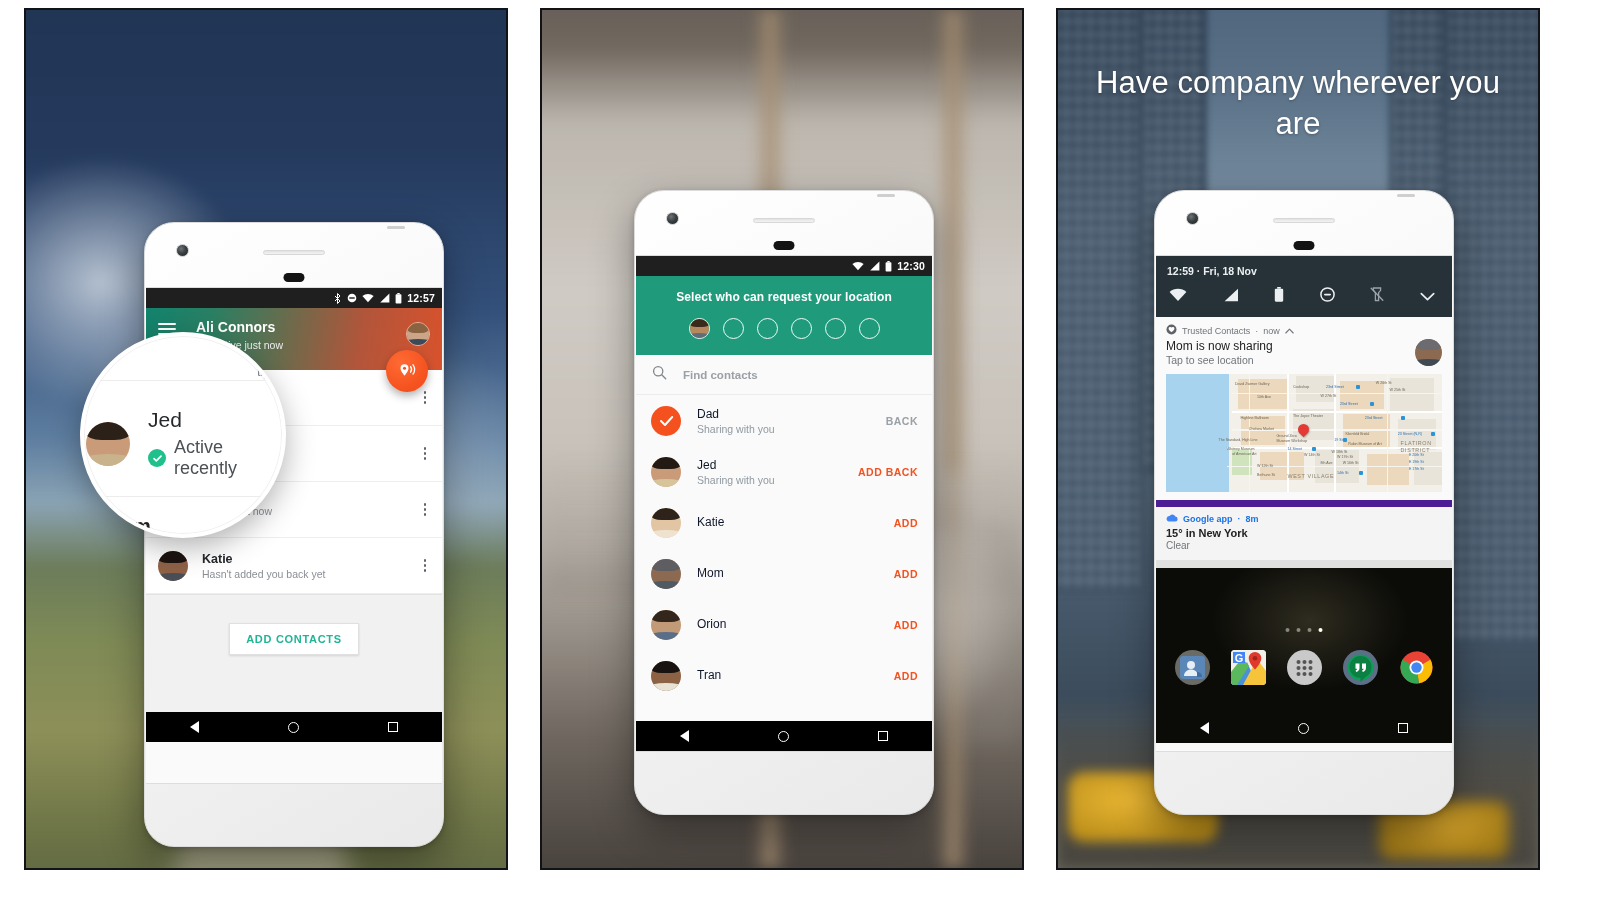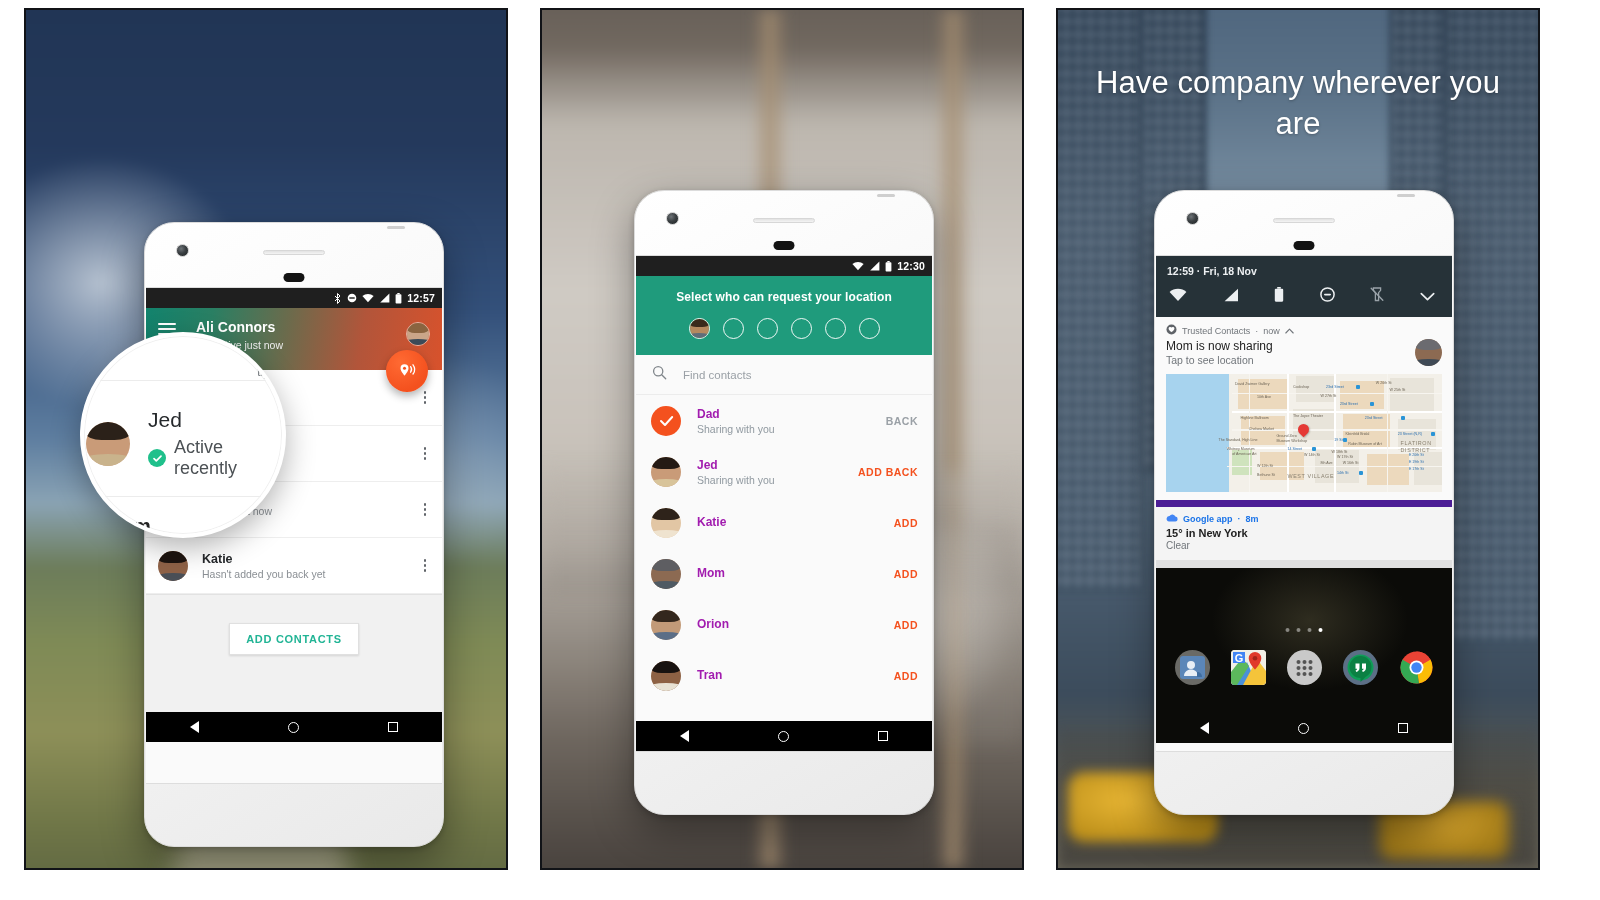--- a/index.html
+++ b/index.html
@@ -305,7 +305,7 @@
     padding: 0 16px;
     border-bottom: 1px solid #ececec;
   }
-  .p2search .ph { font-size: 11.5px; color: #9aa0a6; }
+  .p2search .ph { font-size: 11.5px; color: #9aa0a6; font-weight: bold; }
   .p2list { background: #fafafa; }
   .p2row {
     height: 51px;

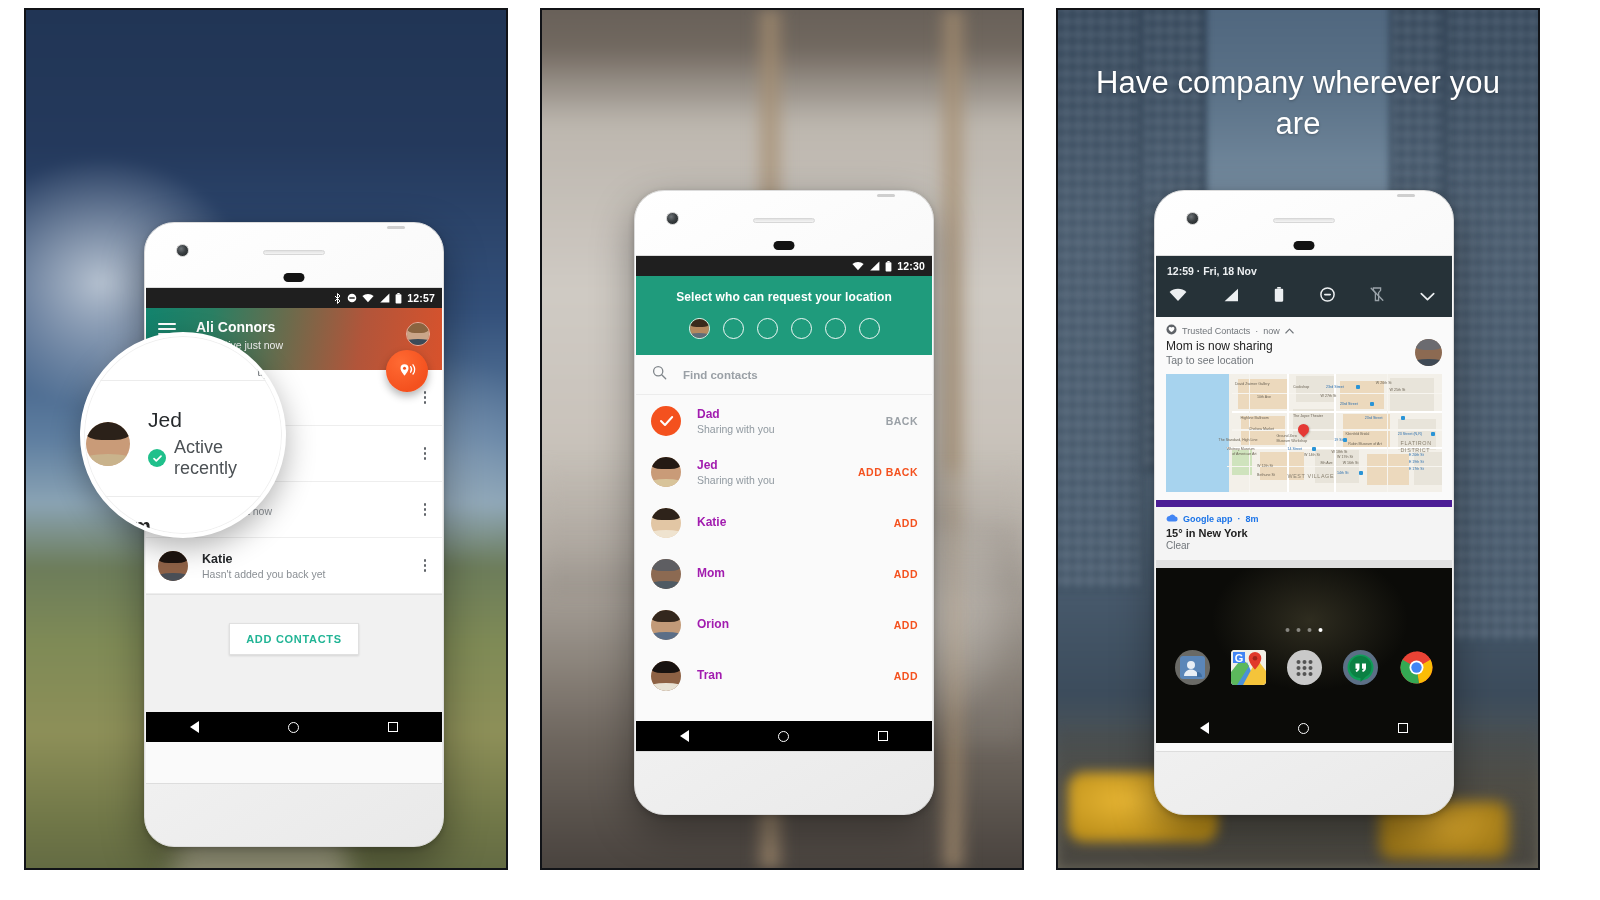--- a/index.html
+++ b/index.html
@@ -314,7 +314,7 @@
   }
   .p2av { width: 30px; height: 30px; border-radius: 50%; overflow: hidden; flex: 0 0 auto; }
   .p2txt { margin-left: 16px; flex: 1 1 auto; min-width: 0; }
-  .p2nm { font-size: 12px; font-weight: 700; color: #a21caf; }
+  .p2nm { font-size: 12px; font-weight: 400; color: #0f172a; }
   .p2sb { font-size: 10.5px; color: #9099a0; margin-top: 2px; }
   .p2act { font-size: 10.5px; font-weight: 700; letter-spacing: .5px; color: #f4511e; flex: 0 0 auto; }
   .p2act.added { color: #9aa0a6; }

